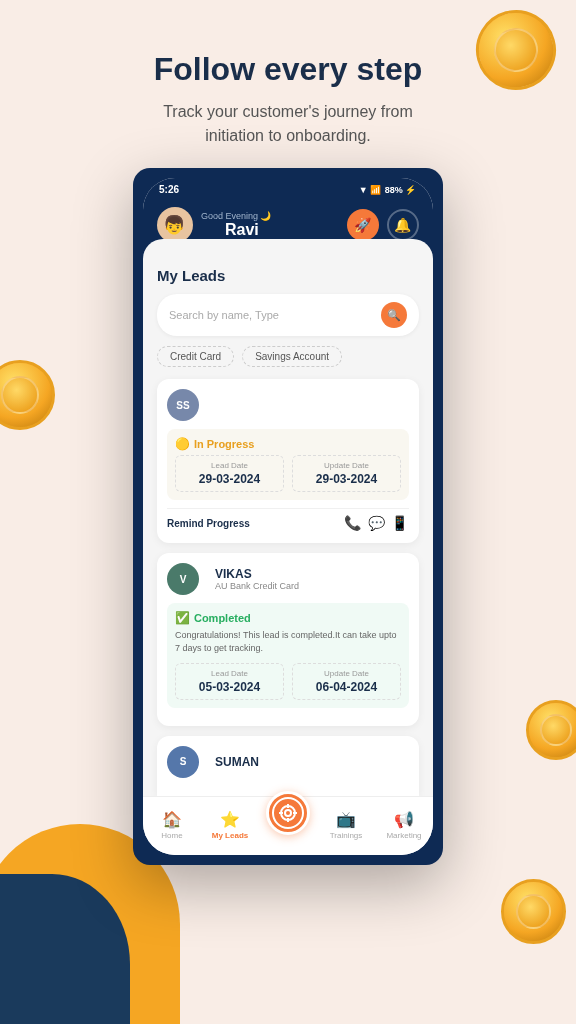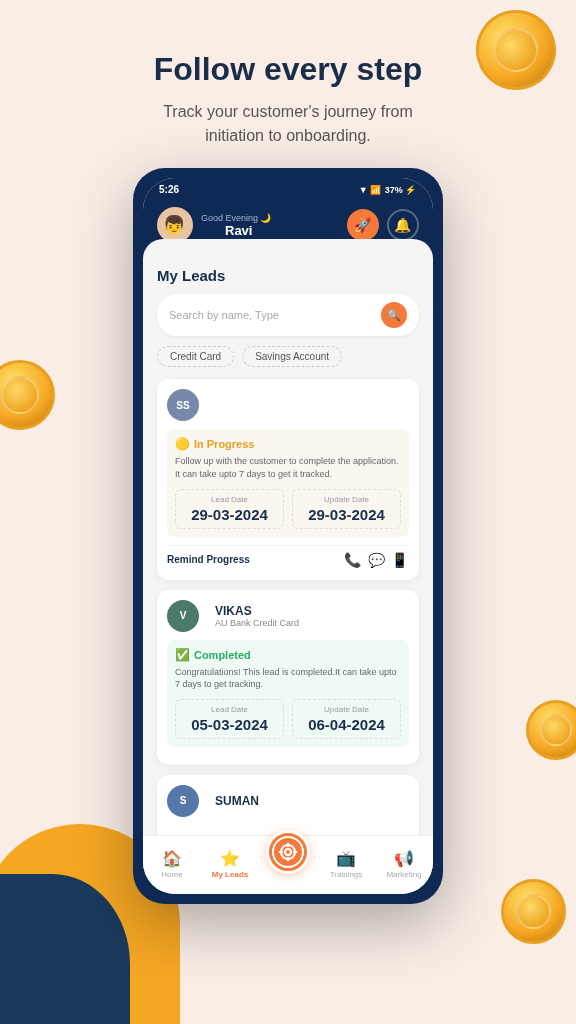--- a/index.html
+++ b/index.html
@@ -87,7 +87,7 @@
     .phone-frame {
       width: 310px;
       background: #0e2a54;
-      border-radius: 32px;
+      border-radius: 17px;
       padding: 10px;
       box-shadow: 0 20px 60px rgba(0,0,0,0.3);
       position: relative;

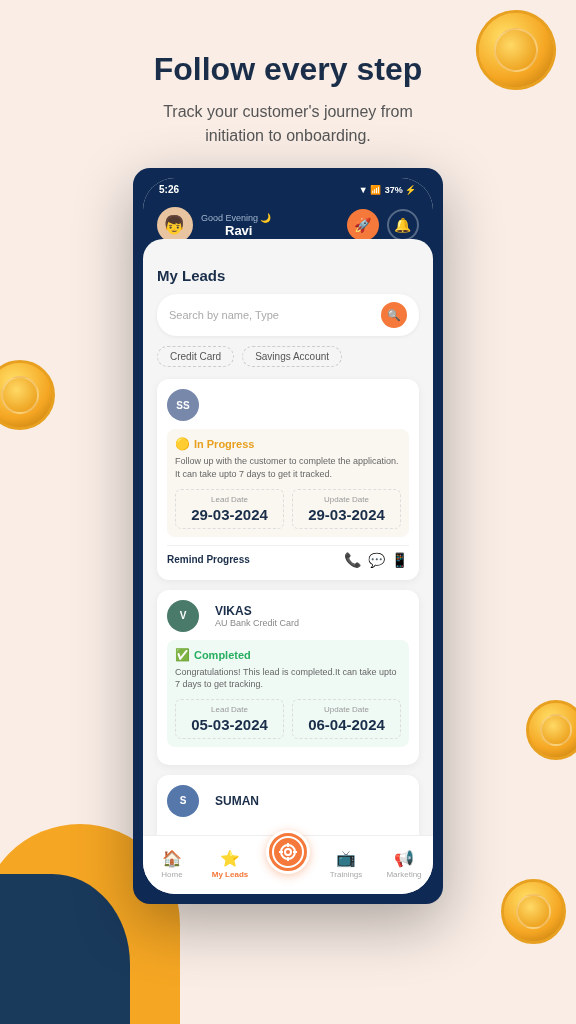--- a/index.html
+++ b/index.html
@@ -462,7 +462,7 @@
         <div class="status-icons">
           <span>▼</span>
           <span>📶</span>
-          <span>37%</span>
+          <span>88%</span>
           <span>⚡</span>
         </div>
       </div>

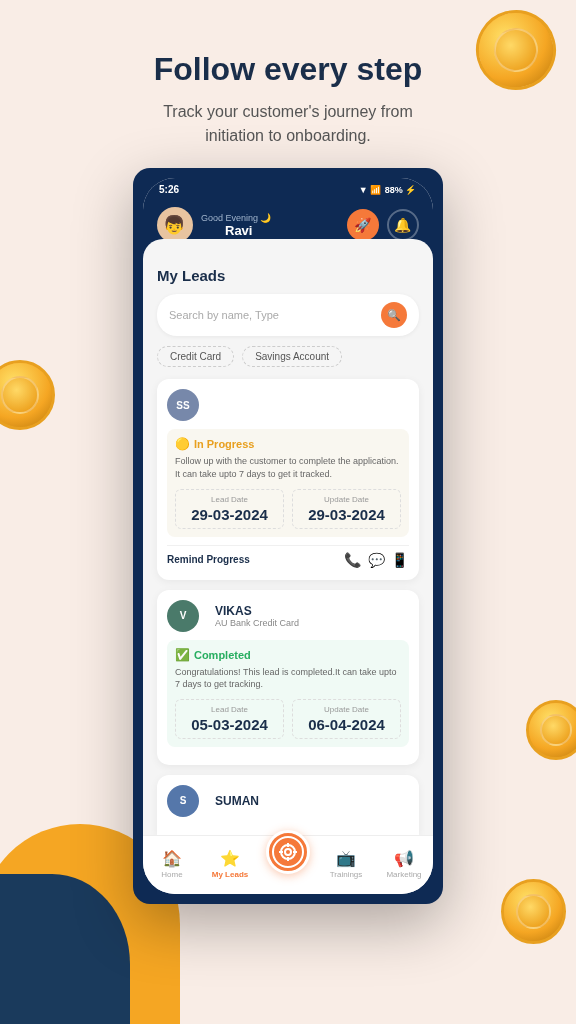--- a/index.html
+++ b/index.html
@@ -155,7 +155,7 @@
     }
     .greeting-name {
       color: white;
-      font-size: 13px;
+      font-size: 16px;
       font-weight: 700;
       padding-left: 24px;
     }

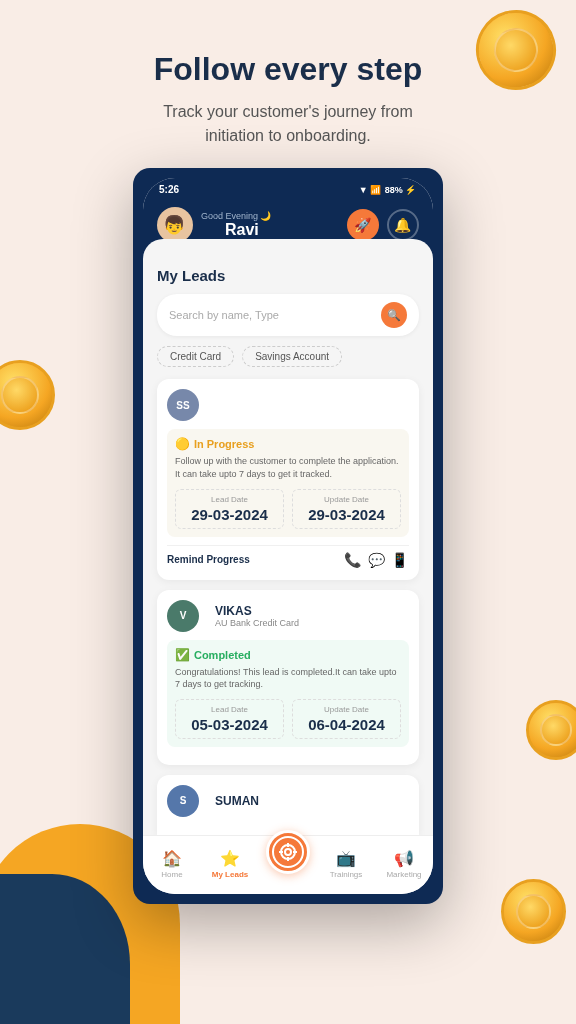--- a/index.html
+++ b/index.html
@@ -504,7 +504,6 @@
               <span class="status-icon">🟡</span>
               <span>In Progress</span>
             </div>
-            <div class="status-desc">Follow up with the customer to complete the application. It can take upto 7 days to get it tracked.</div>
             <div class="dates-row">
               <div class="date-box">
                 <div class="date-label">Lead Date</div>

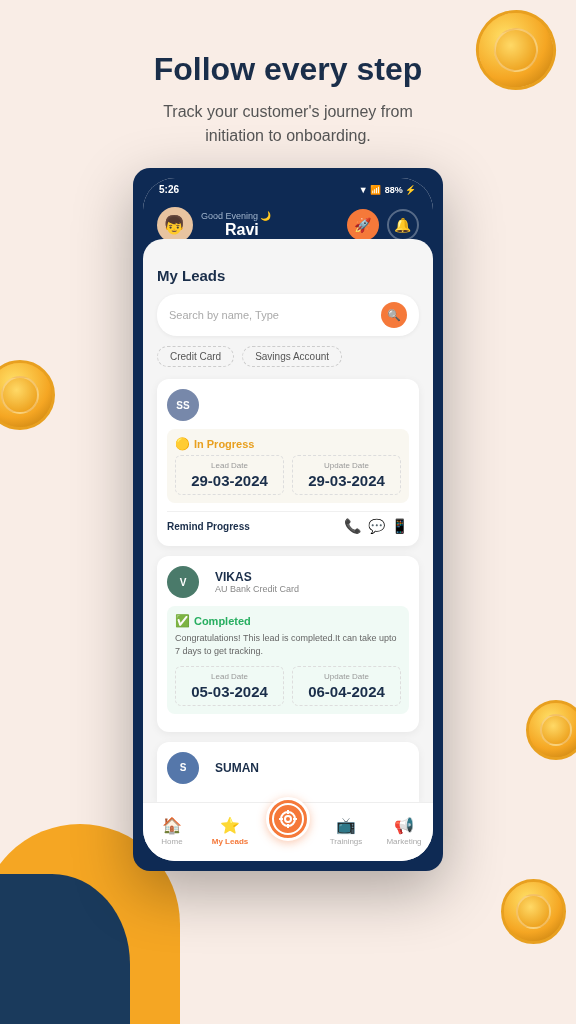--- a/index.html
+++ b/index.html
@@ -328,7 +328,7 @@
       margin-bottom: 2px;
     }
     .date-value {
-      font-size: 15px;
+      font-size: 12px;
       font-weight: 600;
       color: #1a2e4a;
     }

